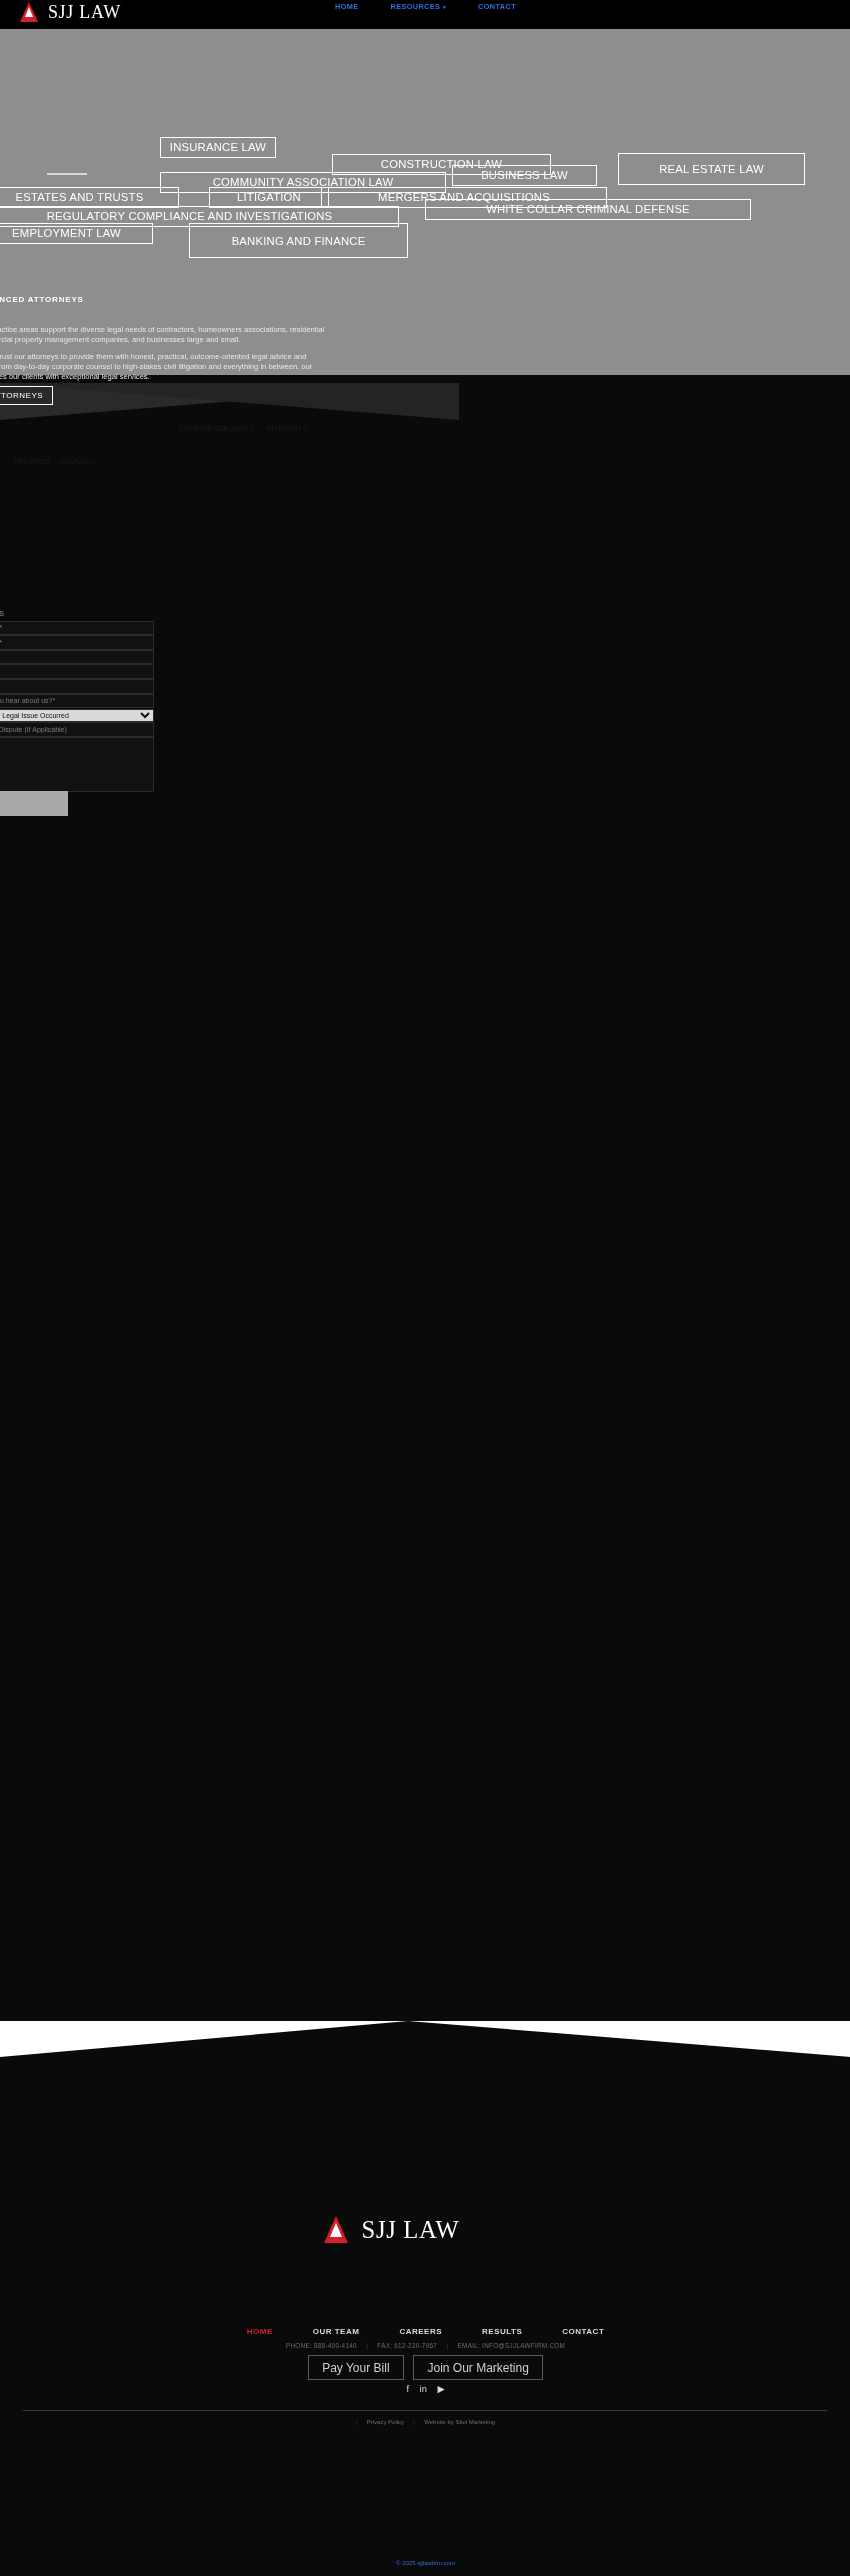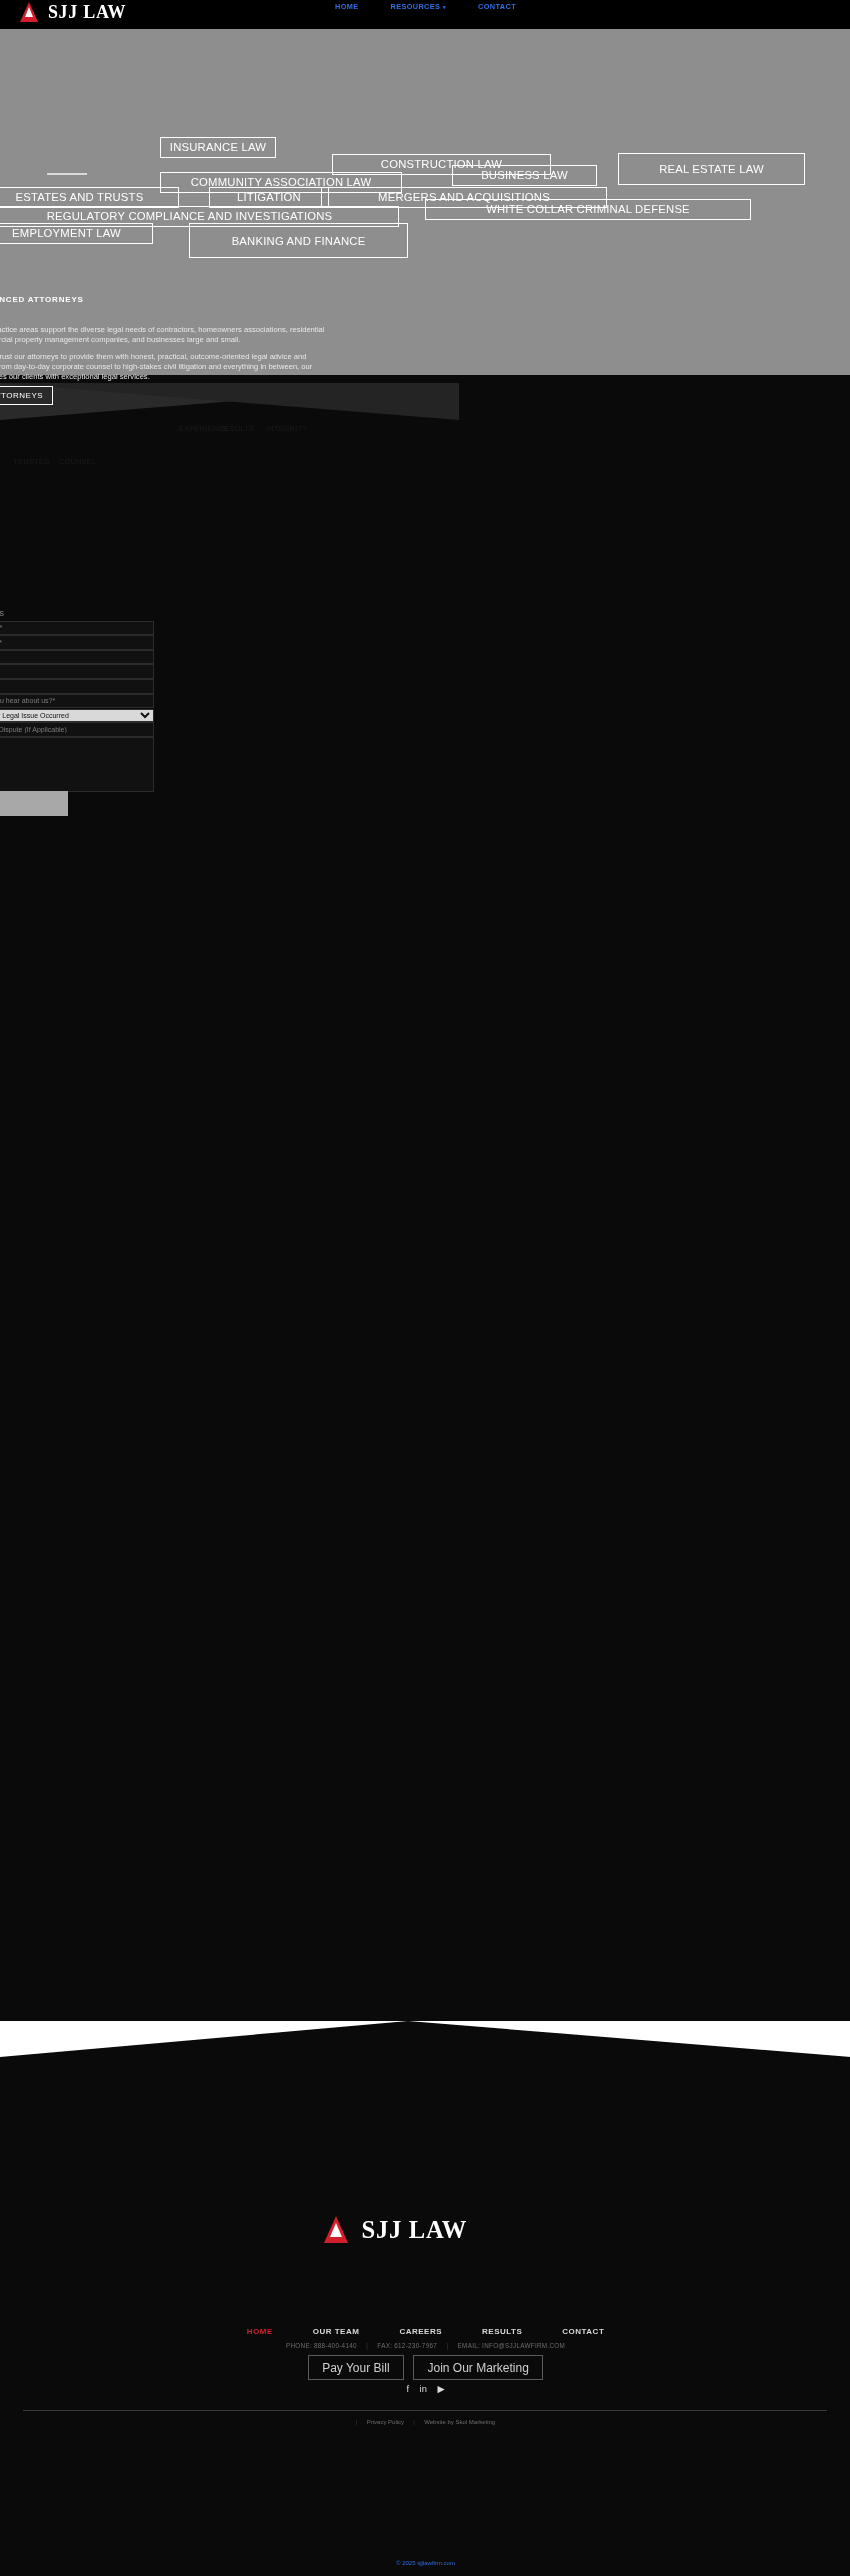--- a/index.html
+++ b/index.html
@@ -37,7 +37,7 @@
   }
   .logo-text {
     font-family: "Liberation Serif", serif;
-    font-size: 18px; letter-spacing: 0.7px; color: #ffffff; font-weight: 700;
+    font-size: 18px; letter-spacing: 0.7px; color: #ffffff; font-weight: 400;
     white-space: nowrap;
   }
   .nav {

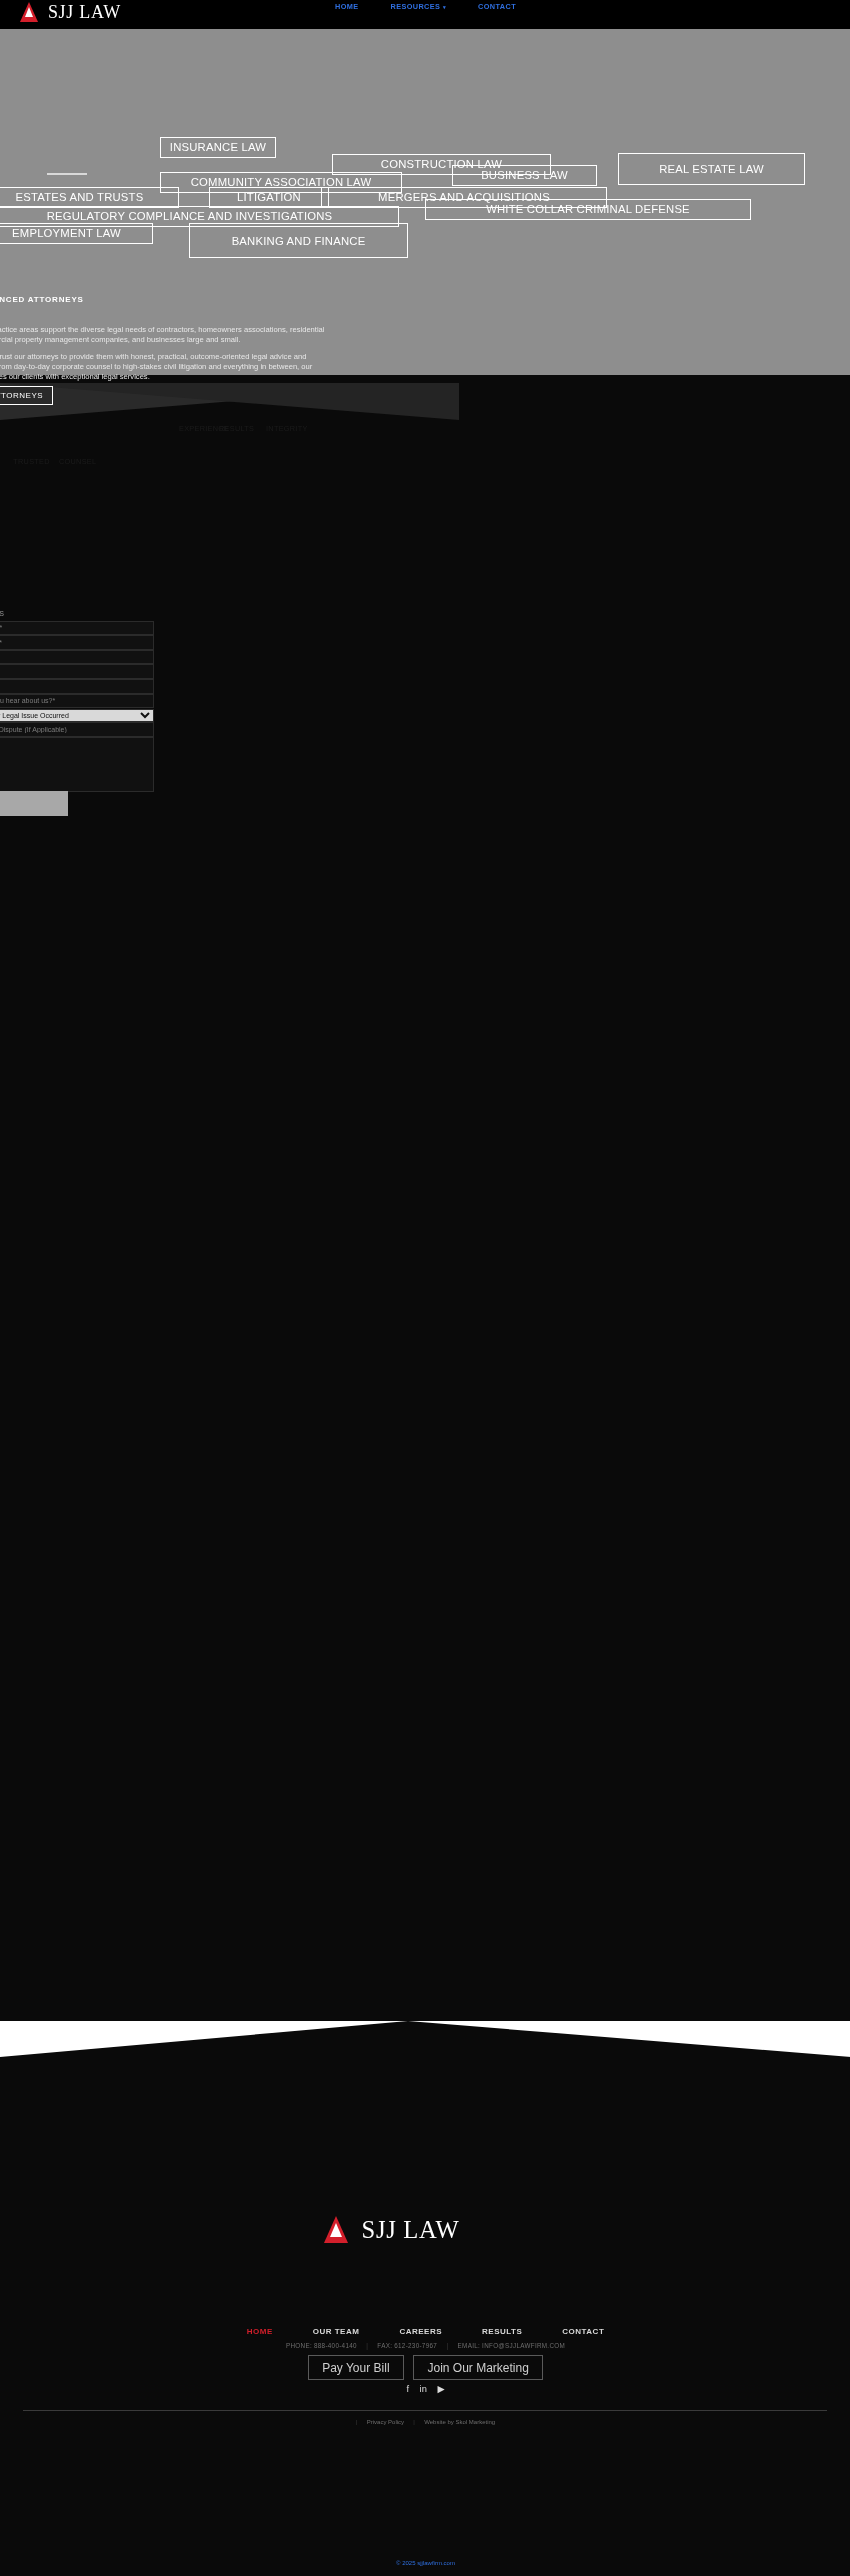--- a/index.html
+++ b/index.html
@@ -253,7 +253,7 @@
 <div class="pa-cloud" id="pa-cloud">
     <div class="pa-btn" style="left: 160px; top: 137px; width: 116px; height: 20.6px;">INSURANCE LAW</div>
     <div class="pa-btn" style="left: 332px; top: 154px; width: 219px; height: 20.6px;">CONSTRUCTION LAW</div>
-    <div class="pa-btn" style="left: 160px; top: 172px; width: 242px; height: 20.6px;">COMMUNITY ASSOCIATION LAW</div>
+    <div class="pa-btn" style="left: 160px; top: 172px; width: 286px; height: 20.6px;">COMMUNITY ASSOCIATION LAW</div>
     <div class="pa-btn" style="left: 452px; top: 165px; width: 145px; height: 20.6px;">BUSINESS LAW</div>
     <div class="pa-btn" style="left: 618px; top: 153px; width: 187px; height: 32px;">REAL ESTATE LAW</div>
     <div class="pa-btn" style="left: -20px; top: 187px; width: 199px; height: 20.6px;">ESTATES AND TRUSTS</div>

